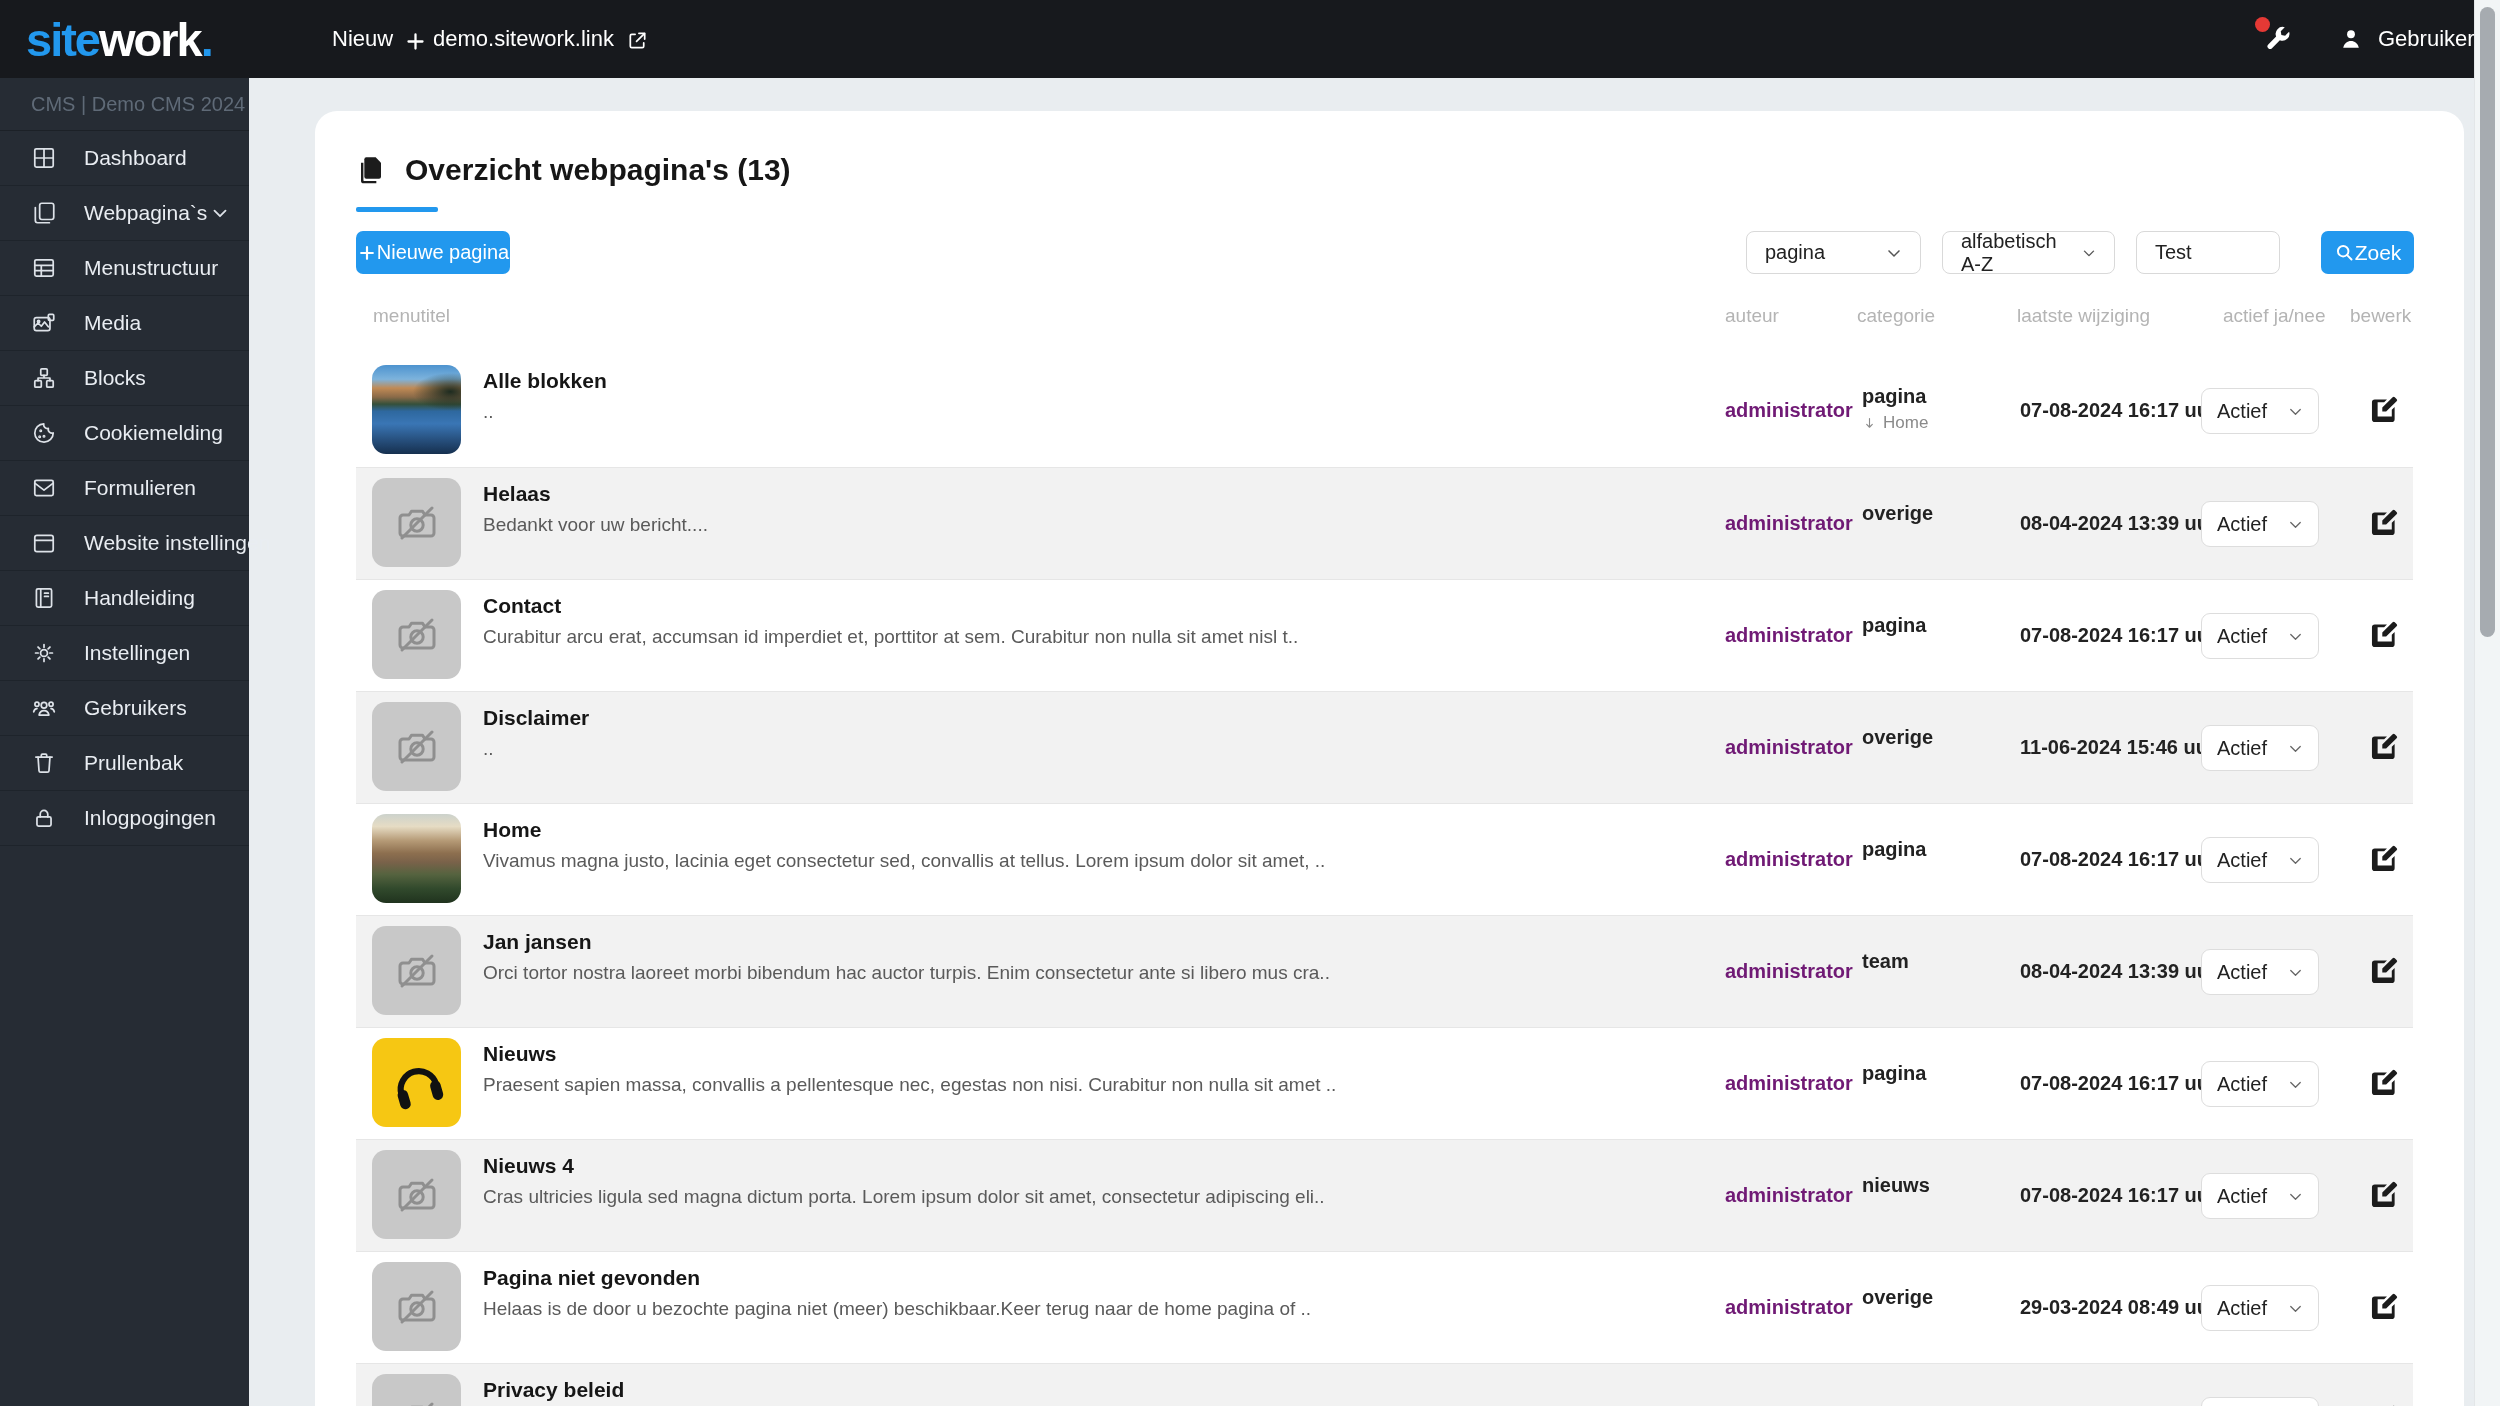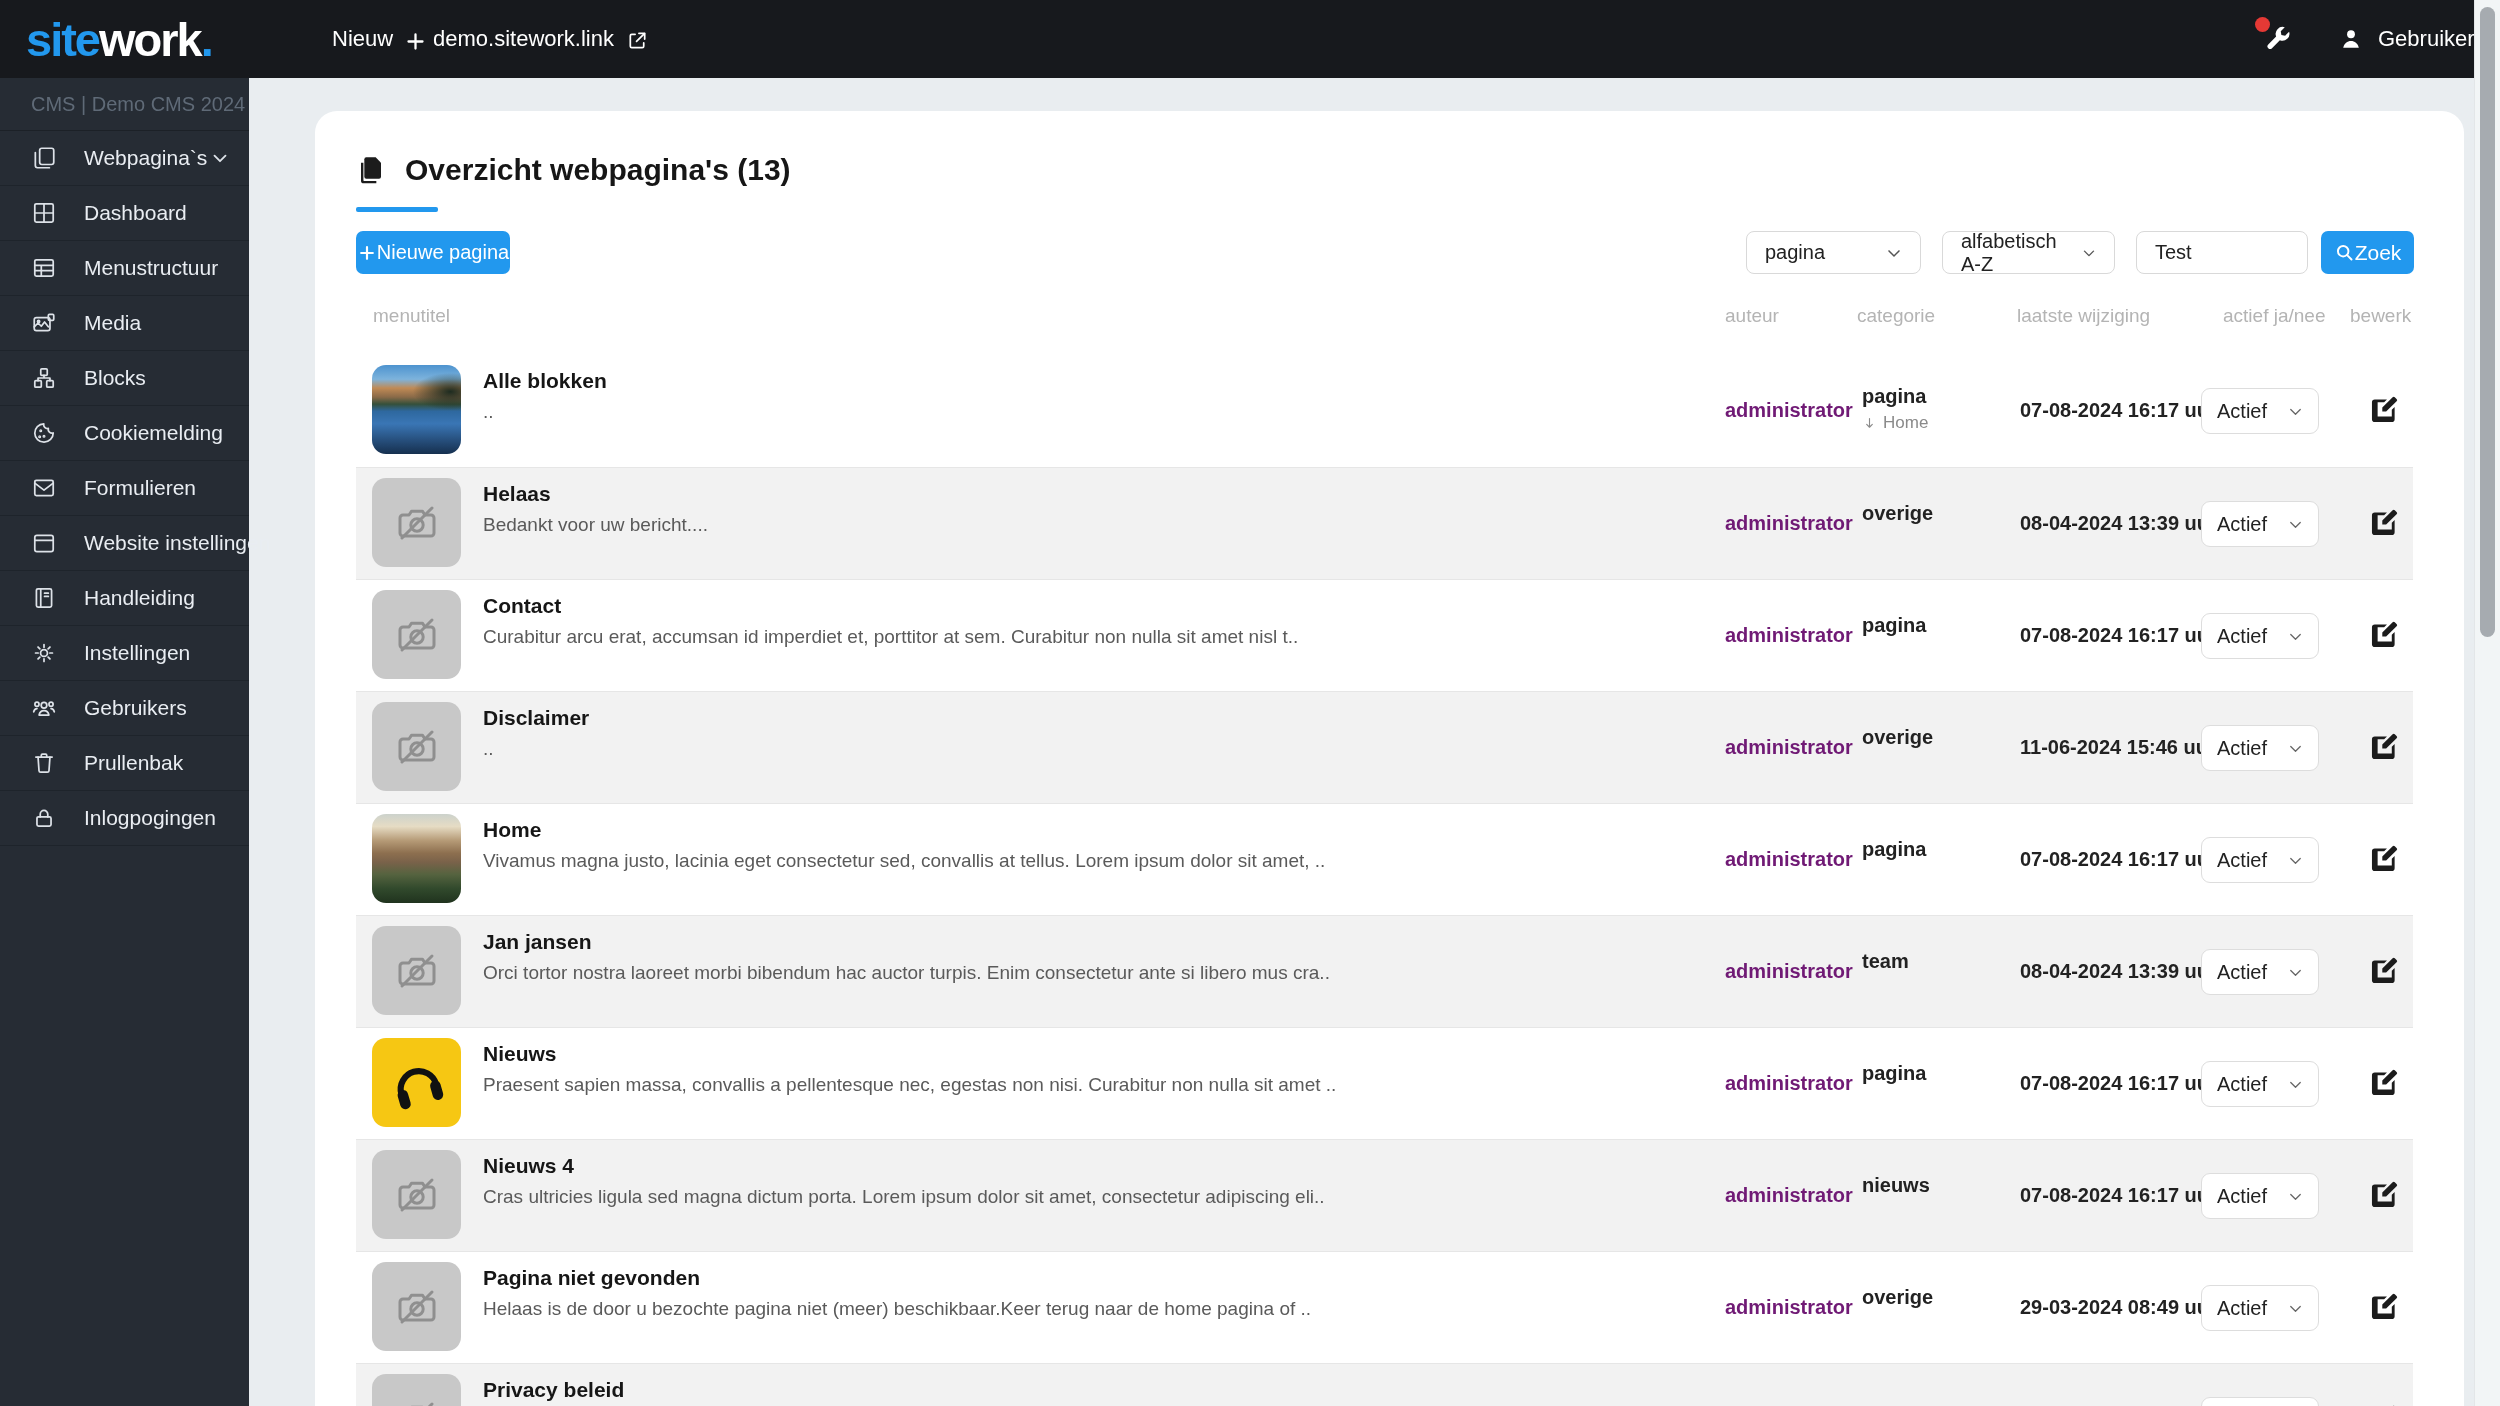--- a/index.html
+++ b/index.html
@@ -196,6 +196,15 @@
   <div class="sb-item">
     <span class="sb-icon">
         <svg viewBox="0 0 24 24">
+          <rect x="3.5" y="3.5" width="17" height="17" rx="1.5"></rect>
+          <path d="M3.5 12h17M12 3.5v17"></path>
+        </svg>
+      </span>
+    <span>Dashboard</span>
+  </div>
+  <div class="sb-item">
+    <span class="sb-icon">
+        <svg viewBox="0 0 24 24">
           <rect x="8" y="3" width="13" height="15" rx="2"></rect>
           <path d="M4 7v12a2 2 0 0 0 2 2h11"></path>
         </svg>
@@ -206,15 +215,6 @@
           <path d="M6 9.5l6 6 6-6"></path>
         </svg>
       </span>
-  </div>
-  <div class="sb-item">
-    <span class="sb-icon">
-        <svg viewBox="0 0 24 24">
-          <rect x="3.5" y="3.5" width="17" height="17" rx="1.5"></rect>
-          <path d="M3.5 12h17M12 3.5v17"></path>
-        </svg>
-      </span>
-    <span>Dashboard</span>
   </div>
   <div class="sb-item">
     <span class="sb-icon">

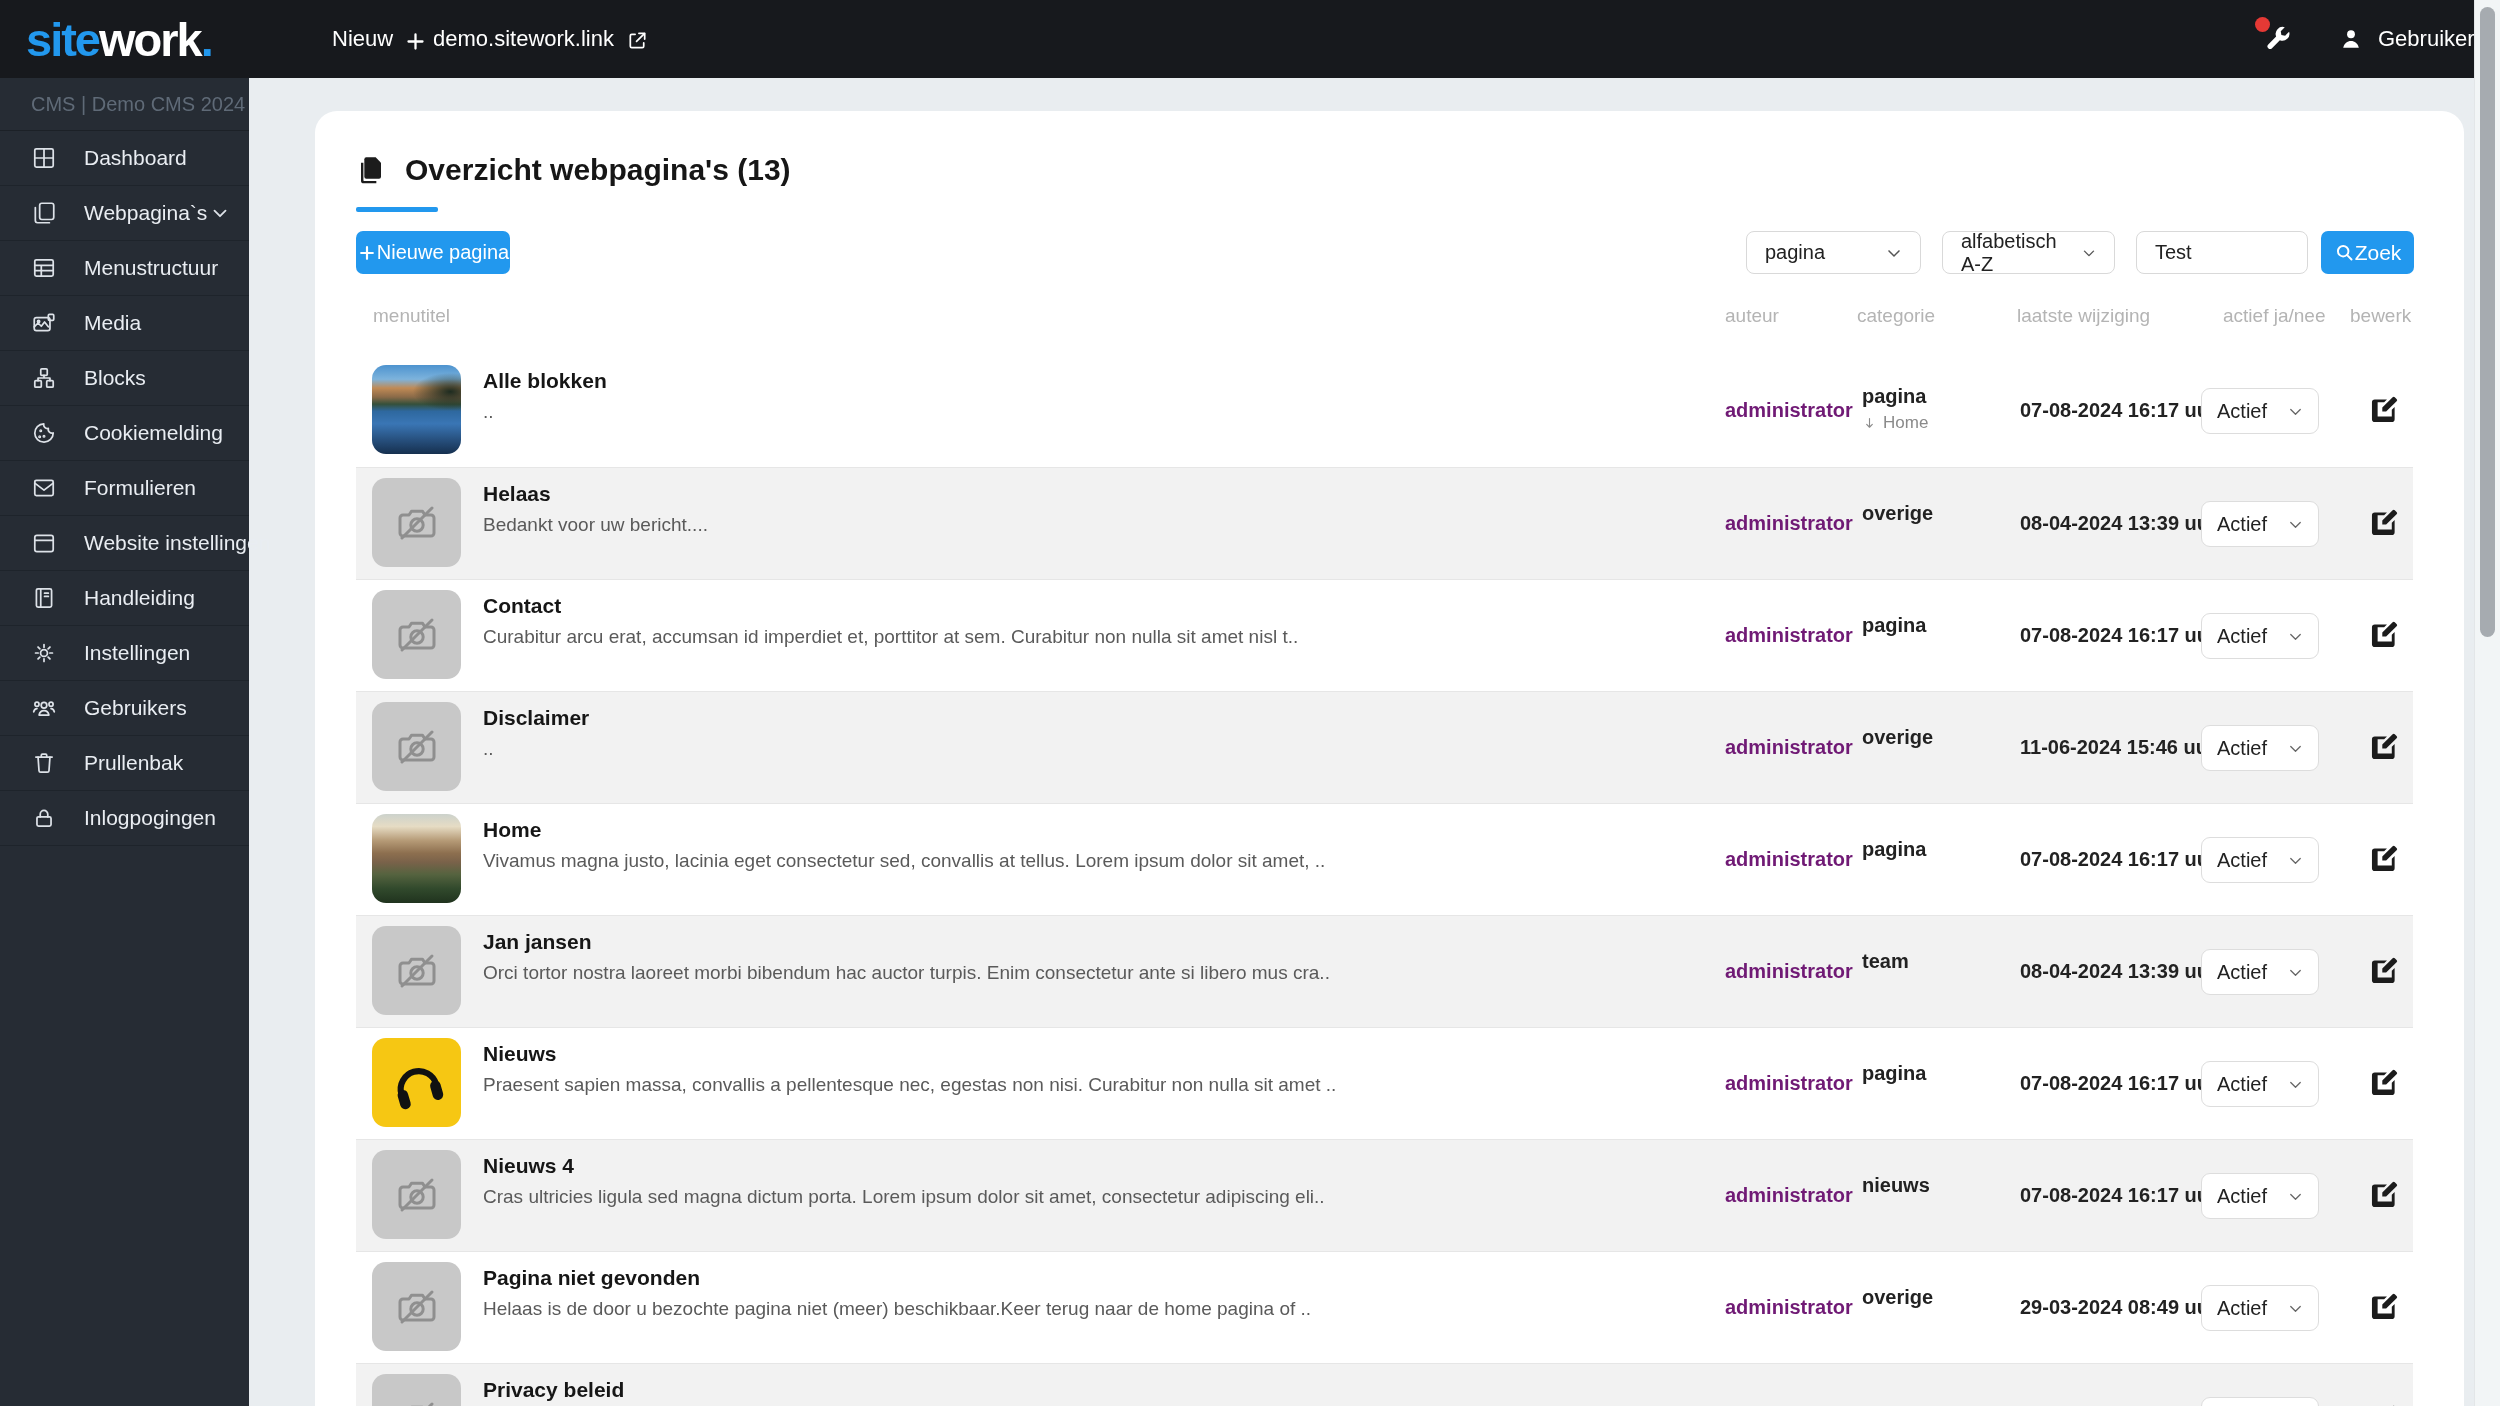--- a/index.html
+++ b/index.html
@@ -76,7 +76,7 @@
   .filter-select svg { width:20px; height:20px; stroke:#555; fill:none; stroke-width:1.8; stroke-linecap:round; stroke-linejoin:round; }
   .fs-category { left:1431px; width:175px; }
   .fs-sort     { left:1627px; width:173px; }
-  .filter-input{ left:1821px; width:172px; padding:0 18px; font-family:inherit; outline:none; }
+  .filter-input{ left:1821px; width:144px; padding:0 18px; font-family:inherit; outline:none; }
   .search-btn  { position:absolute; left:2006px; top:120px; width:93px; height:43px; font-size:21px; }
   .search-btn svg { width:21px; height:21px; stroke:#fff; fill:none; stroke-width:2.2; stroke-linecap:round; }
 

